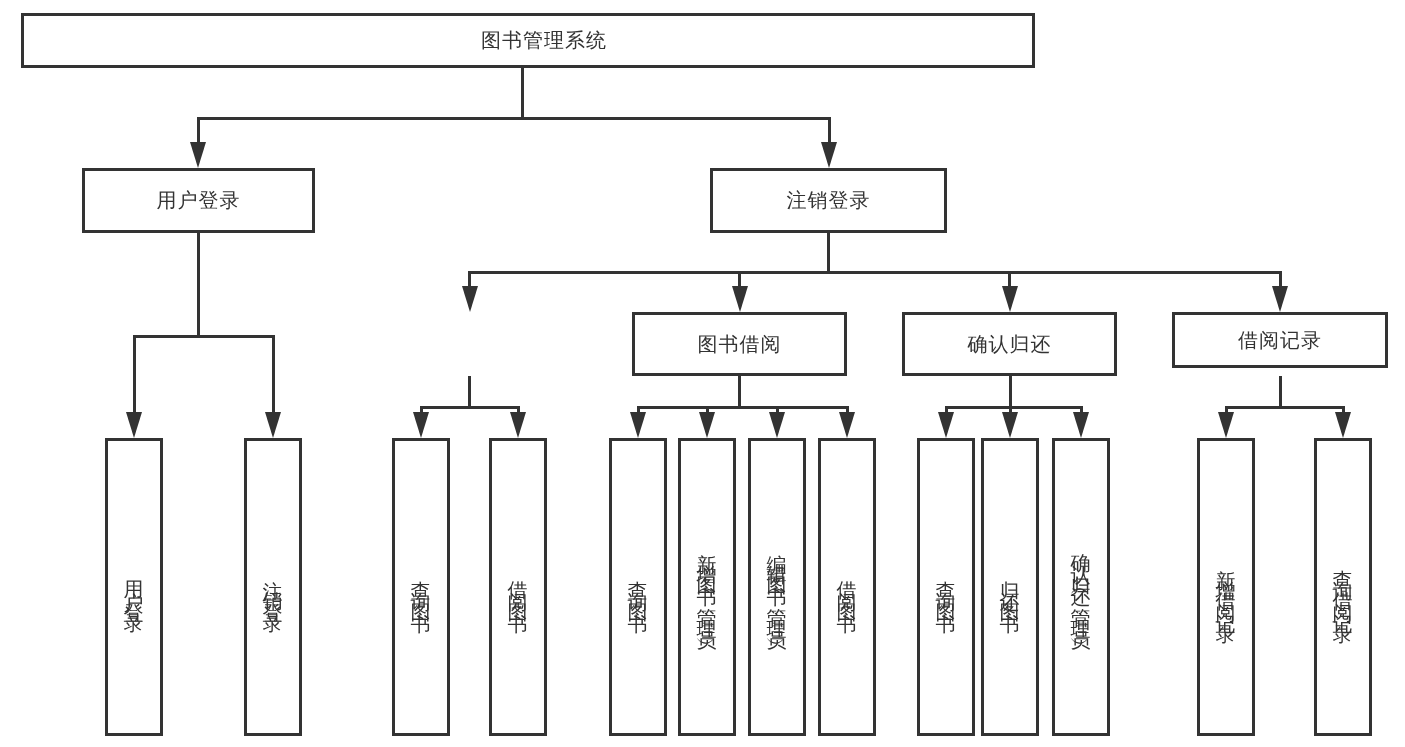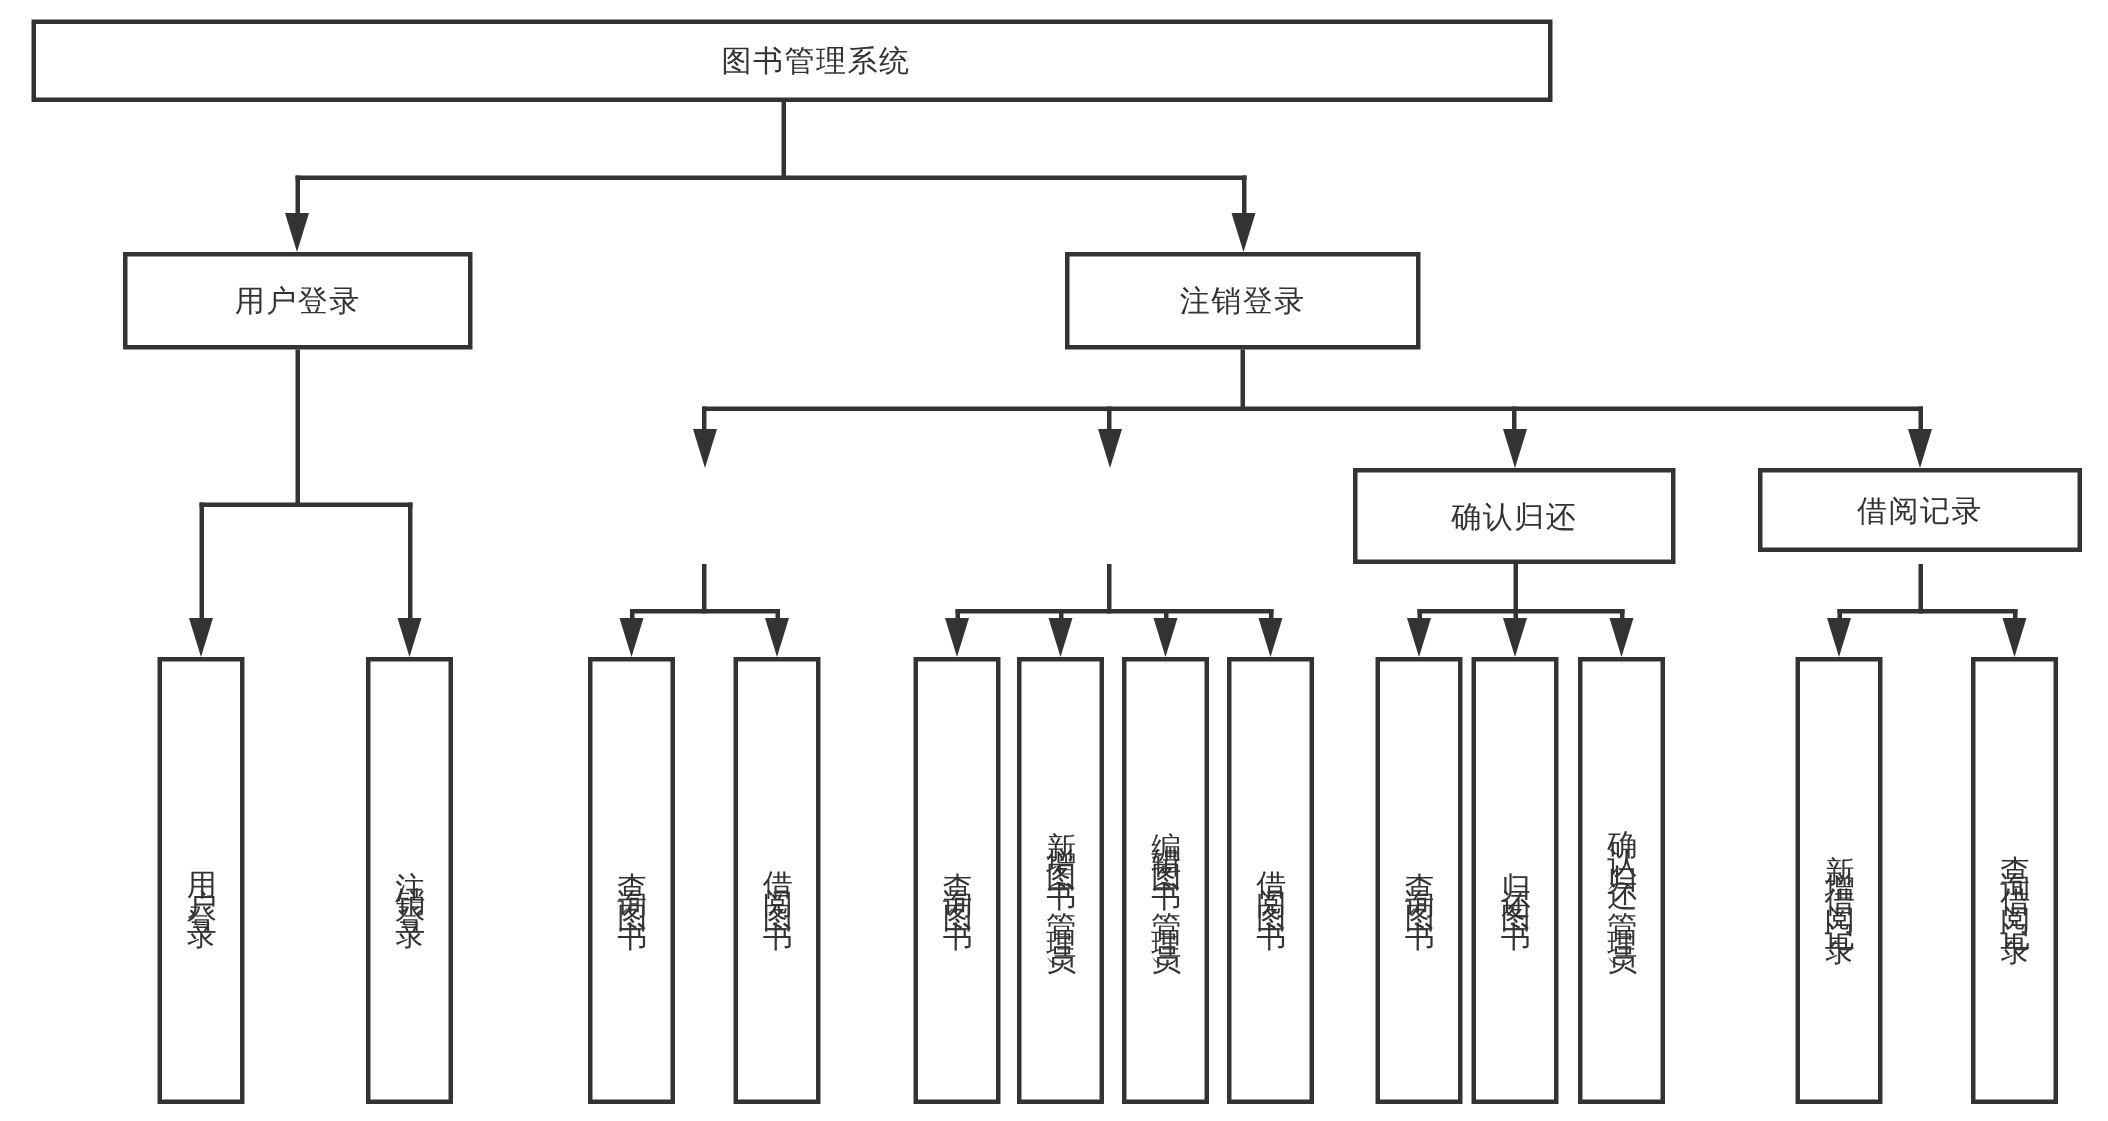--- a/index.html
+++ b/index.html
@@ -42,6 +42,7 @@
   <div class="node" style="left:82px; top:168px; width:233px; height:65px;">用户登录</div>
   <div class="node" style="left:710px; top:168px; width:237px; height:65px;">注销登录</div>
 
+  <div class="node" style="left:632px; top:312px; width:215px; height:64px;">图书借阅</div>
   <div class="node" style="left:902px; top:312px; width:215px; height:64px;">确认归还</div>
   <div class="node" style="left:1172px; top:312px; width:216px; height:56px;">借阅记录</div>
 

